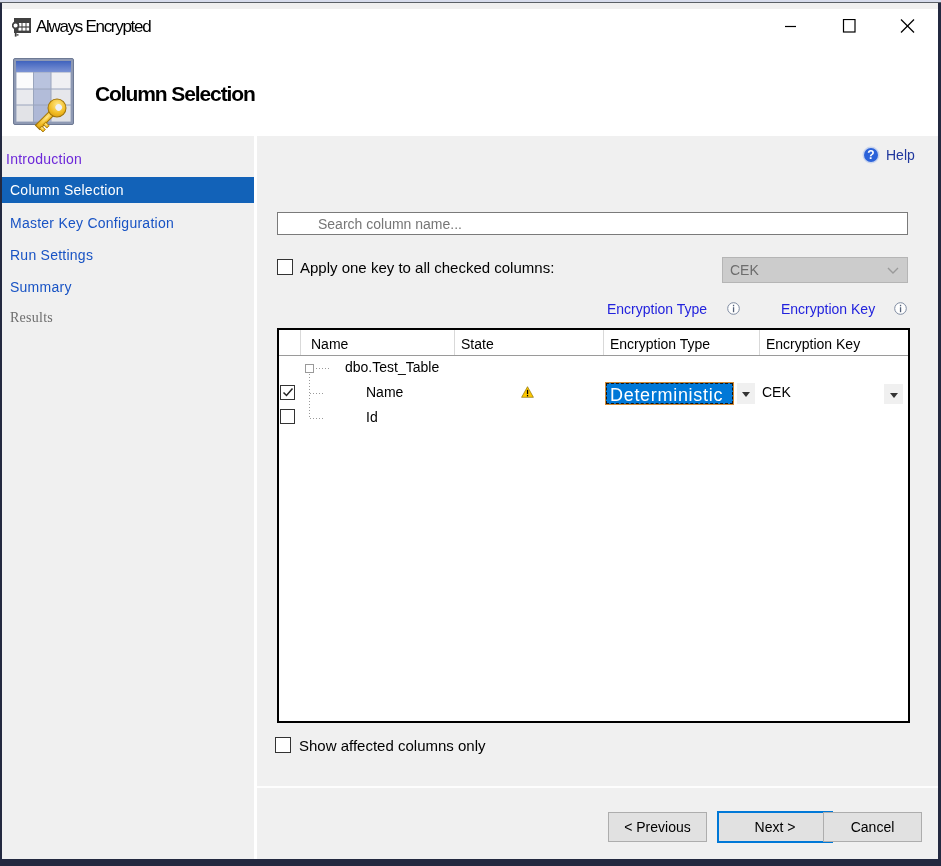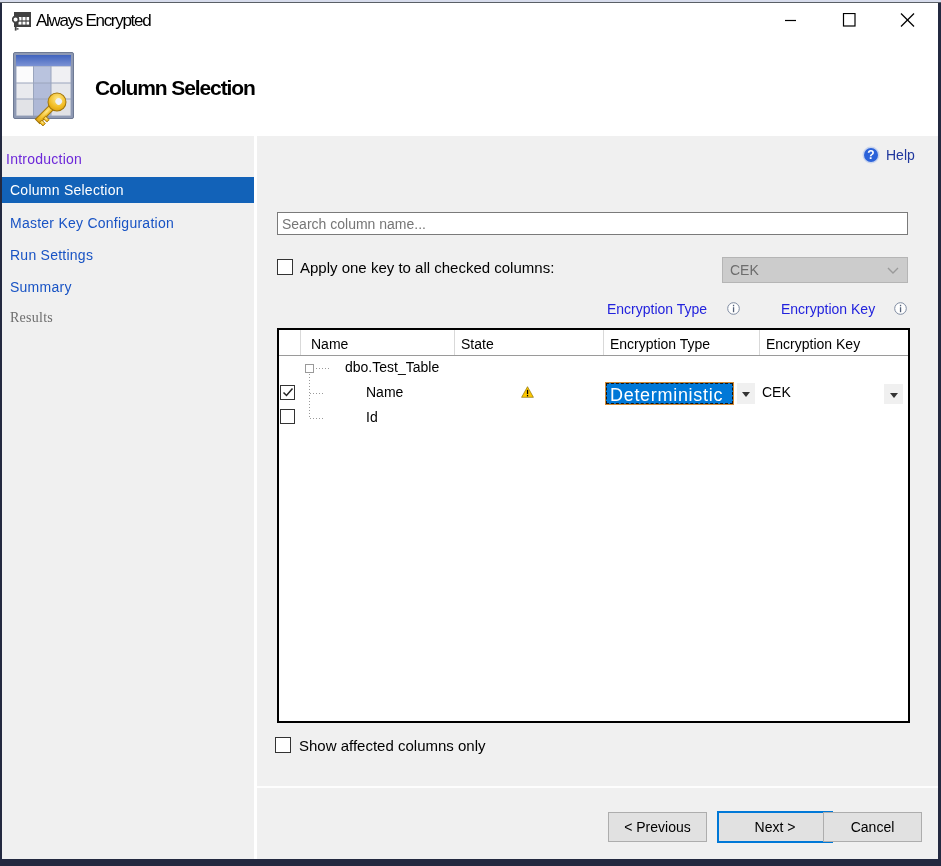--- a/index.html
+++ b/index.html
@@ -16,7 +16,7 @@
   <div class="abs" style="left:938px;top:3px;width:3px;height:856px;background:#232940;"></div>
   <div class="abs" style="left:0;top:859px;width:941px;height:7px;background:#232940;"></div>
 
-  <div class="abs" style="left:2px;top:3px;width:936px;height:133px;background:#ffffff;padding-left:8px;">
+  <div class="abs" style="left:2px;top:9px;width:936px;height:133px;background:#ffffff;padding-left:8px;">
 
     <svg class="abs" style="left:10px;top:9px;" width="21" height="21" viewBox="0 0 21 21">
       <rect x="2" y="0" width="17" height="15" fill="#404040"></rect>

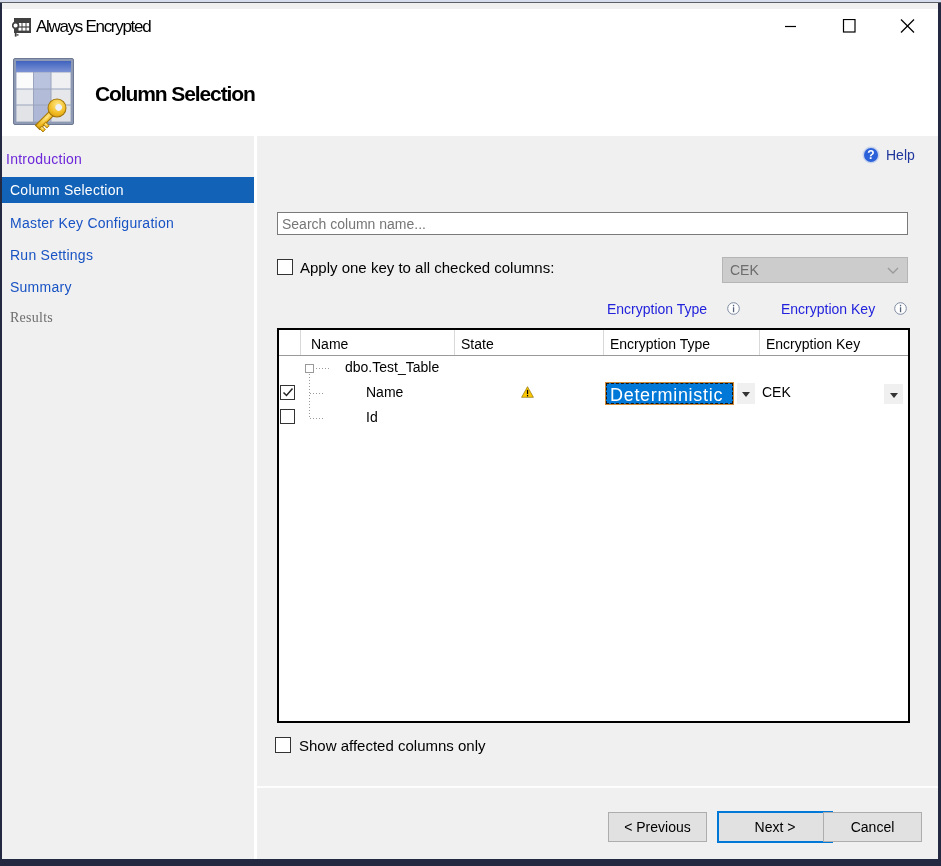--- a/index.html
+++ b/index.html
@@ -96,7 +96,7 @@
     </svg>
     <div class="abs" style="left:629px;top:11px;font-size:14px;color:#20389e;">Help</div>
 
-    <div class="abs" style="left:20px;top:76px;width:631px;height:23px;background:#fff;border:1px solid #7a7a7a;">
+    <div class="abs" style="left:20px;top:76px;width:631px;height:23px;background:#fff;border:1px solid #7a7a7a;padding-left:36px;">
       <div style="margin:3px 0 0 4px;font-size:14px;color:#767676;">Search column name...</div>
     </div>
 

